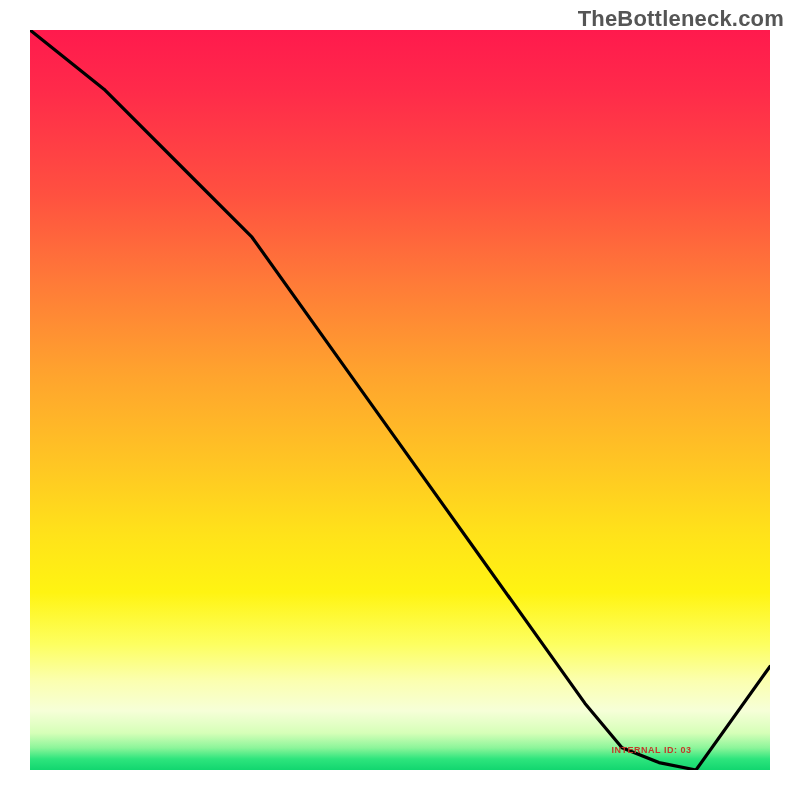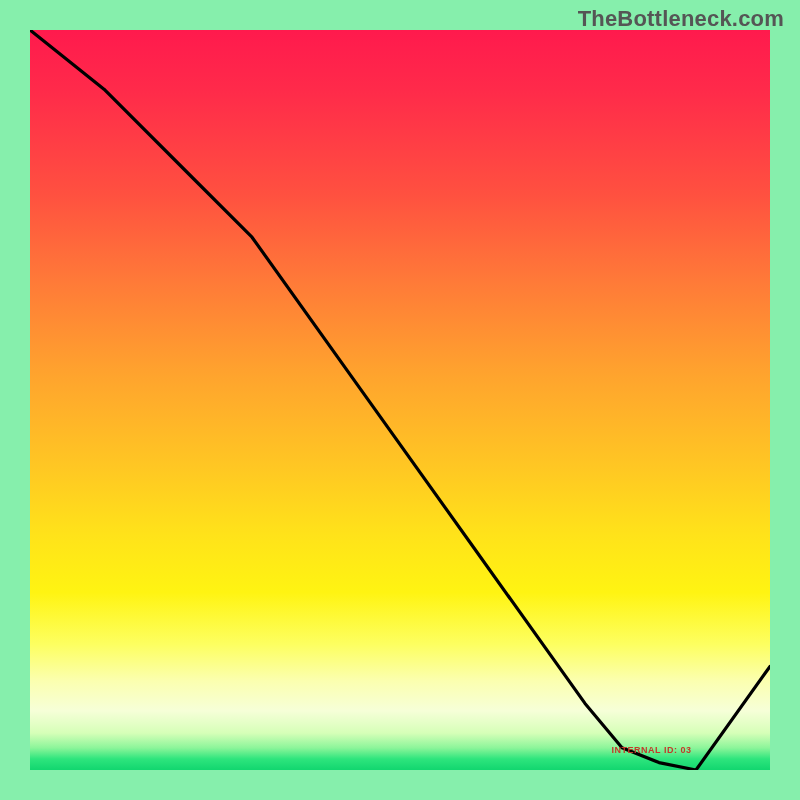--- a/index.html
+++ b/index.html
@@ -17,7 +17,7 @@
     top: 0;
     width: 800px;
     height: 800px;
-    background: #86efac;
+    background: #ffffff;
     text-align: center;
   }
   .watermark {

